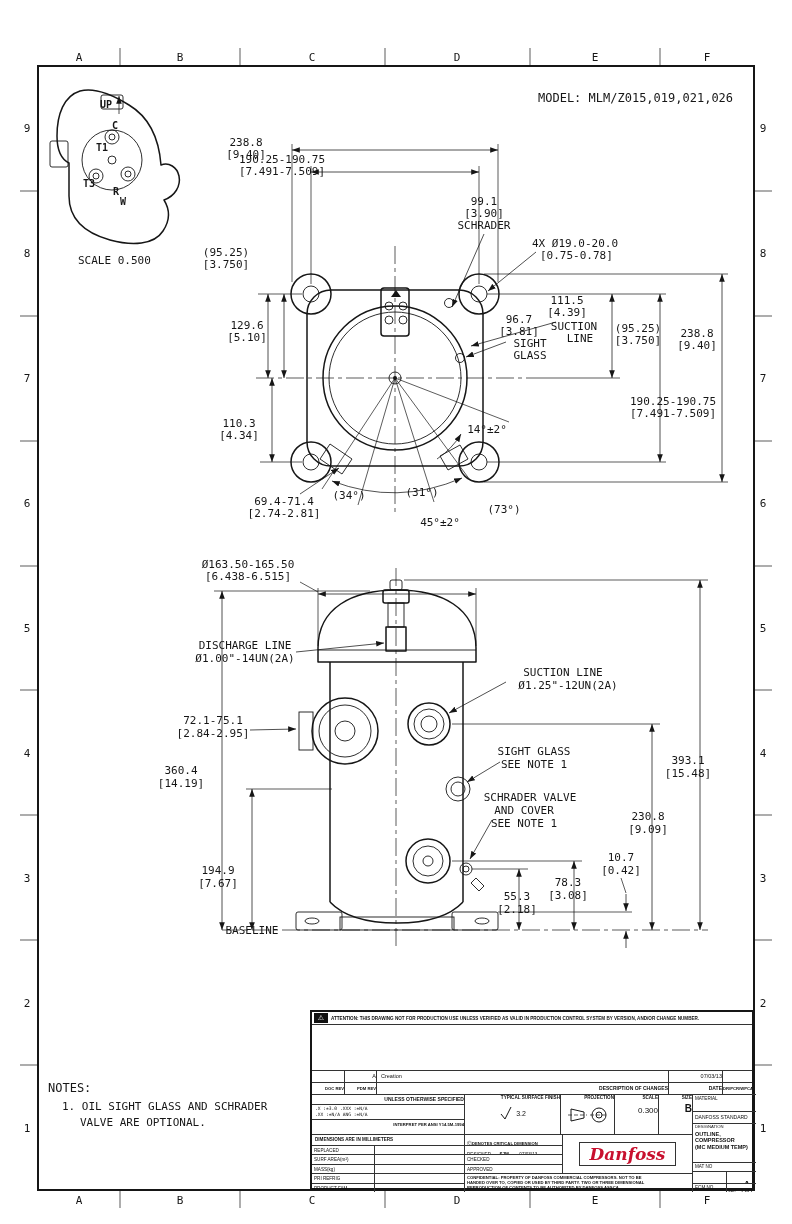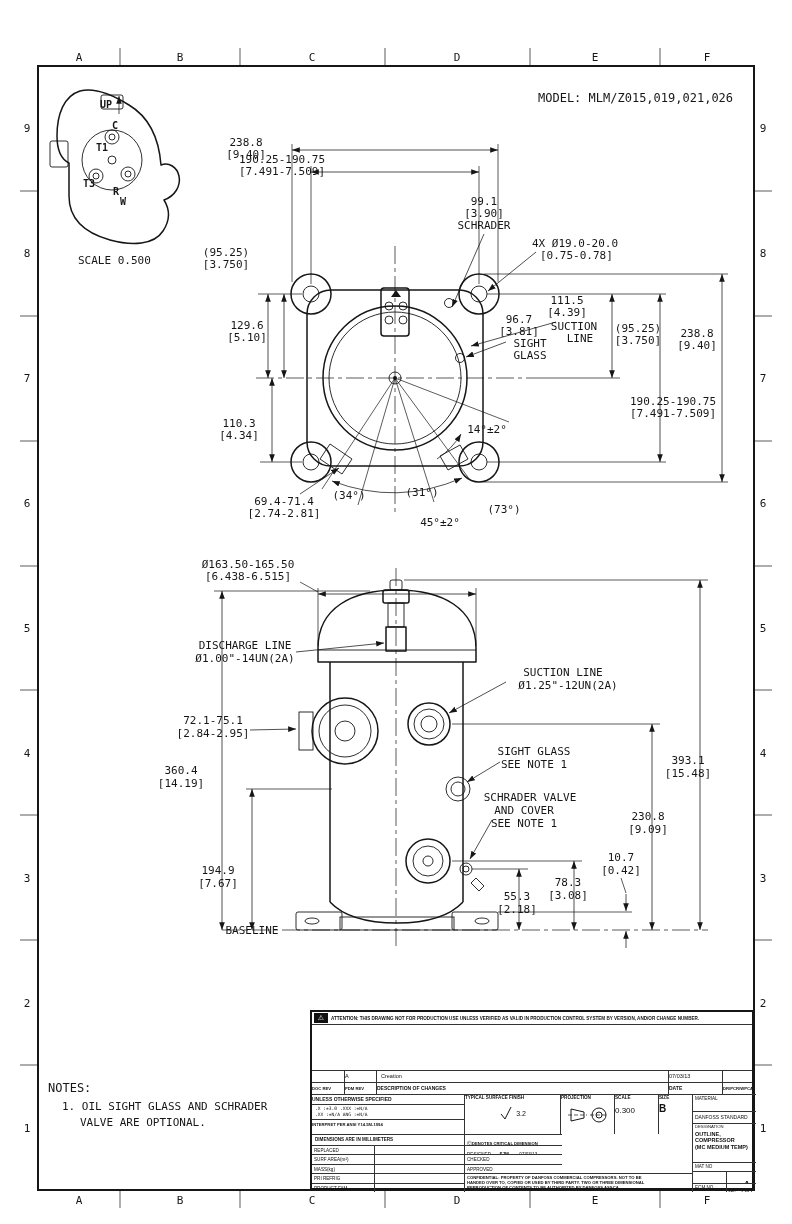--- a/index.html
+++ b/index.html
@@ -22,7 +22,7 @@
   .c{position:absolute;box-sizing:border-box;border-left:1px solid #333;border-top:1px solid #333;overflow:hidden}
   .nl{border-left:none}
   .f4{font-size:4.2px}.f45{font-size:4.6px}.f5{font-size:5px}.f55{font-size:5.5px}.f7{font-size:7px}.f8{font-size:8px}.f10{font-size:10px}
-  .ctr{text-align:left}.bld{font-weight:bold}
+  .ctr{text-align:right}.bld{font-weight:bold}
   .att{display:flex;align-items:center;gap:3px;padding-left:2px}
   .warnbox{display:inline-block;background:#111;color:#fff;font-size:7px;line-height:10px;width:14px;text-align:center;flex:0 0 auto}
   .logo{border:1px solid #333;padding:1px 10px;font-family:"DejaVu Serif",serif;font-style:italic;font-weight:bold;color:#c8102e;font-size:17px}

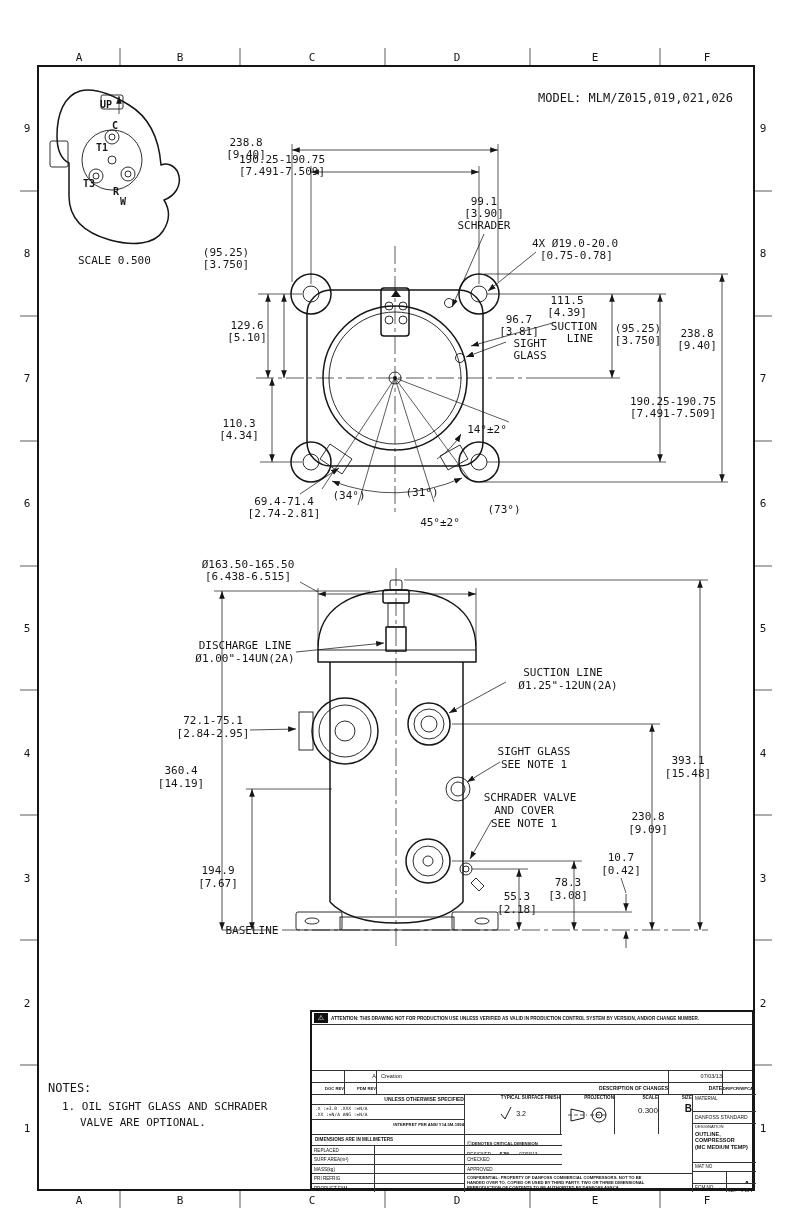--- a/index.html
+++ b/index.html
@@ -393,6 +393,9 @@
   <div class="c" style="left:152px;top:122px;width:98px;height:11px;line-height:10px">
     <span class="f5" style="padding-left:2px">Ⓒ</span><span class="f4 bld">DENOTES CRITICAL DIMENSION</span>
   </div>
+  <div class="c" style="left:250px;top:122px;width:130px;height:39px;display:flex;align-items:center;justify-content:center">
+    <span class="logo">Danfoss</span>
+  </div>
 
   <div class="c nl f45" style="left:0;top:133px;width:62px;height:9.4px;line-height:9px;padding-left:2px">REPLACED</div>
   <div class="c" style="left:62px;top:133px;width:90px;height:9.4px"></div>

